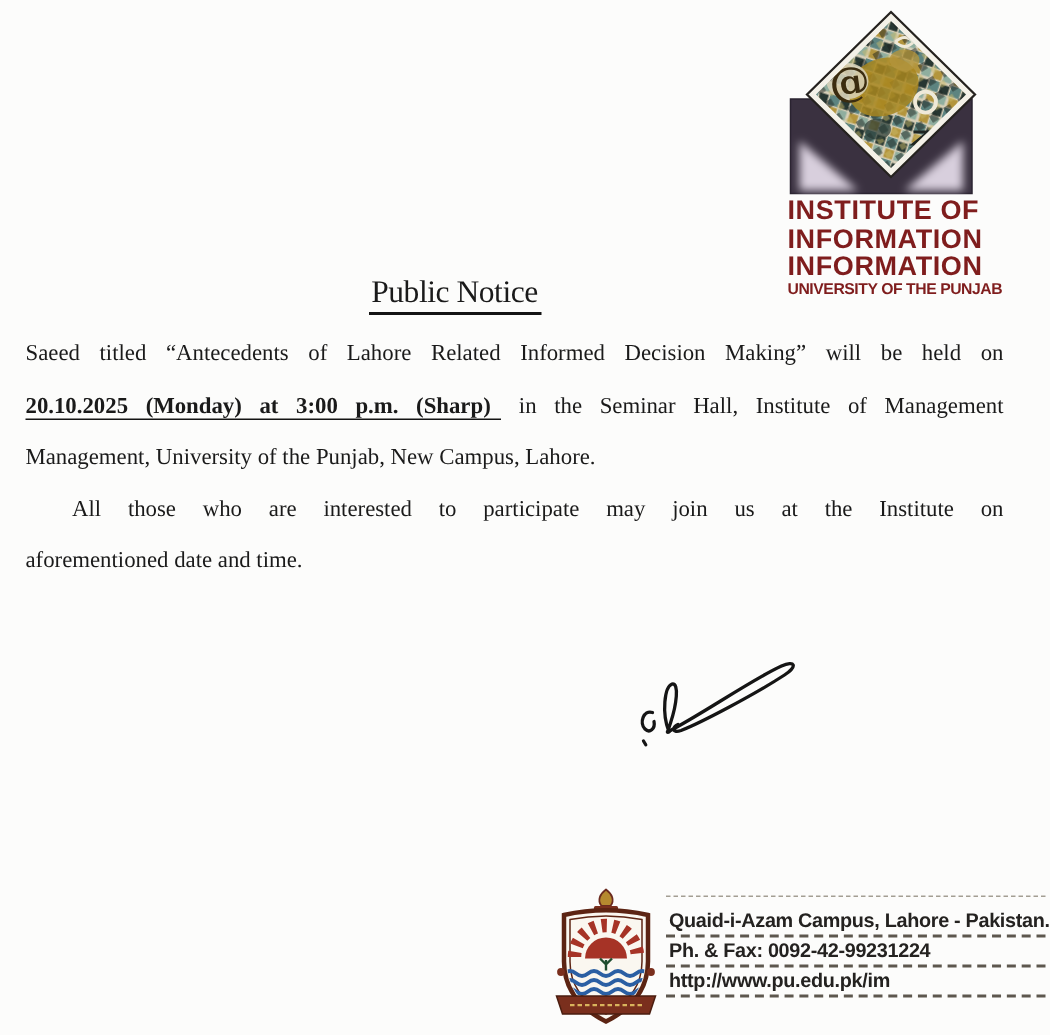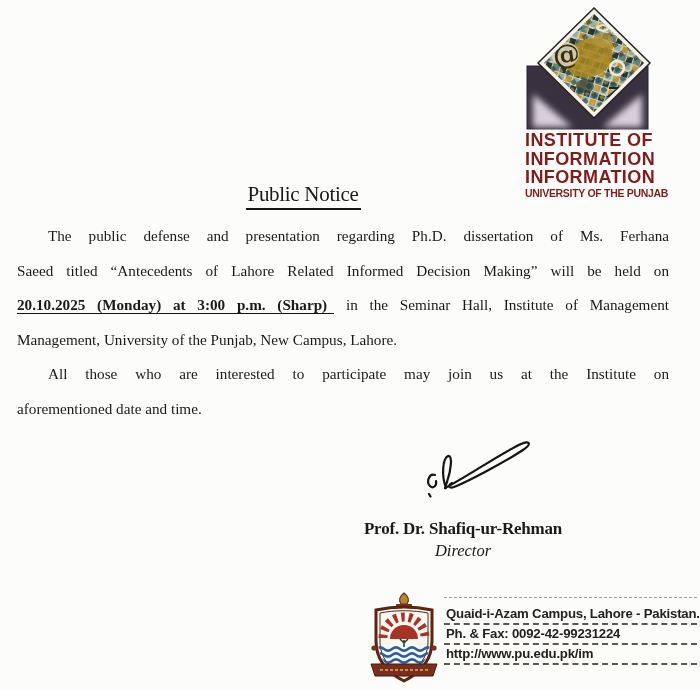--- a/index.html
+++ b/index.html
@@ -102,7 +102,6 @@
   </div>
 
   <div class="body-text">
-    <div class="bline indent">The public defense and presentation regarding Ph.D. dissertation of Ms. Ferhana</div>
     <div class="bline">Saeed titled “Antecedents of Lahore Related Informed Decision Making” will be held on</div>
     <div class="bline"><span class="bu">20.10.2025 (Monday) at 3:00 p.m. (Sharp)</span> <span>in the Seminar Hall, Institute of Management</span></div>
     <div class="bline lastline">Management, University of the Punjab, New Campus, Lahore.</div>

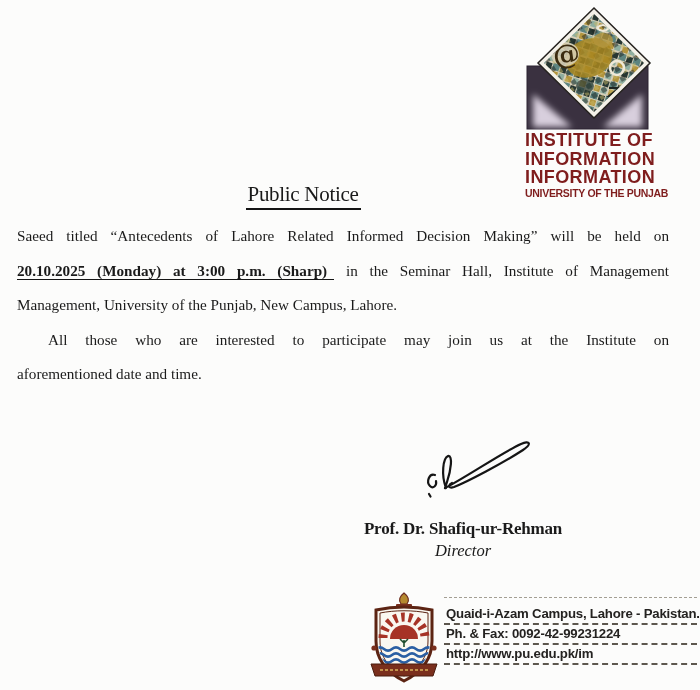--- a/index.html
+++ b/index.html
@@ -118,10 +118,6 @@
     </g>
   </svg>
 
-  <div class="signatory">
-    <div class="sig-name">Prof. Dr. Shafiq-ur-Rehman</div>
-    <div class="sig-title">Director</div>
-  </div>
 
   <svg class="crest" width="76" height="96" viewBox="0 0 76 96">
     <defs>

